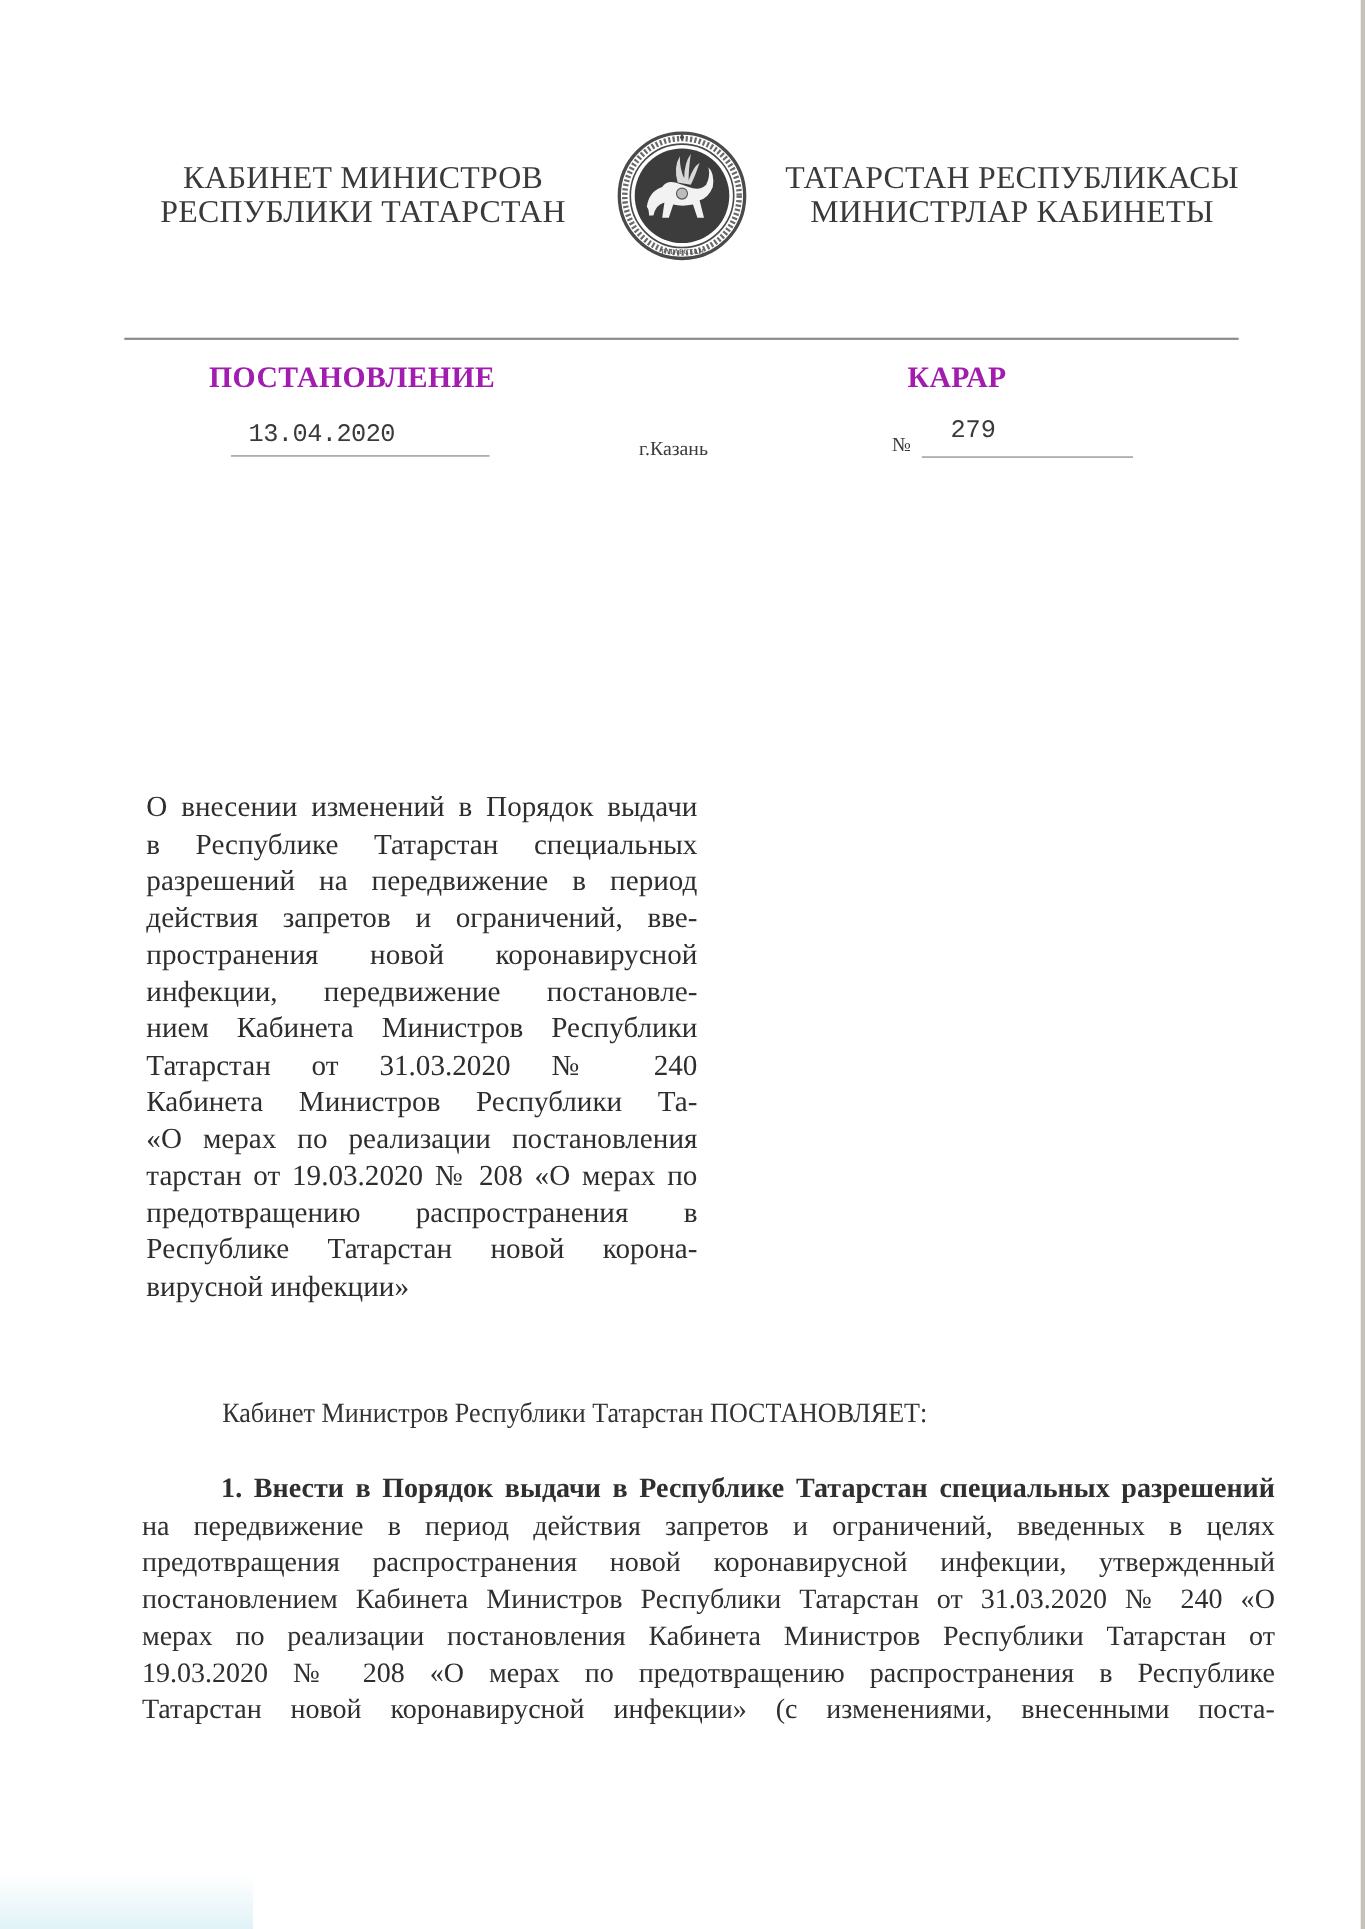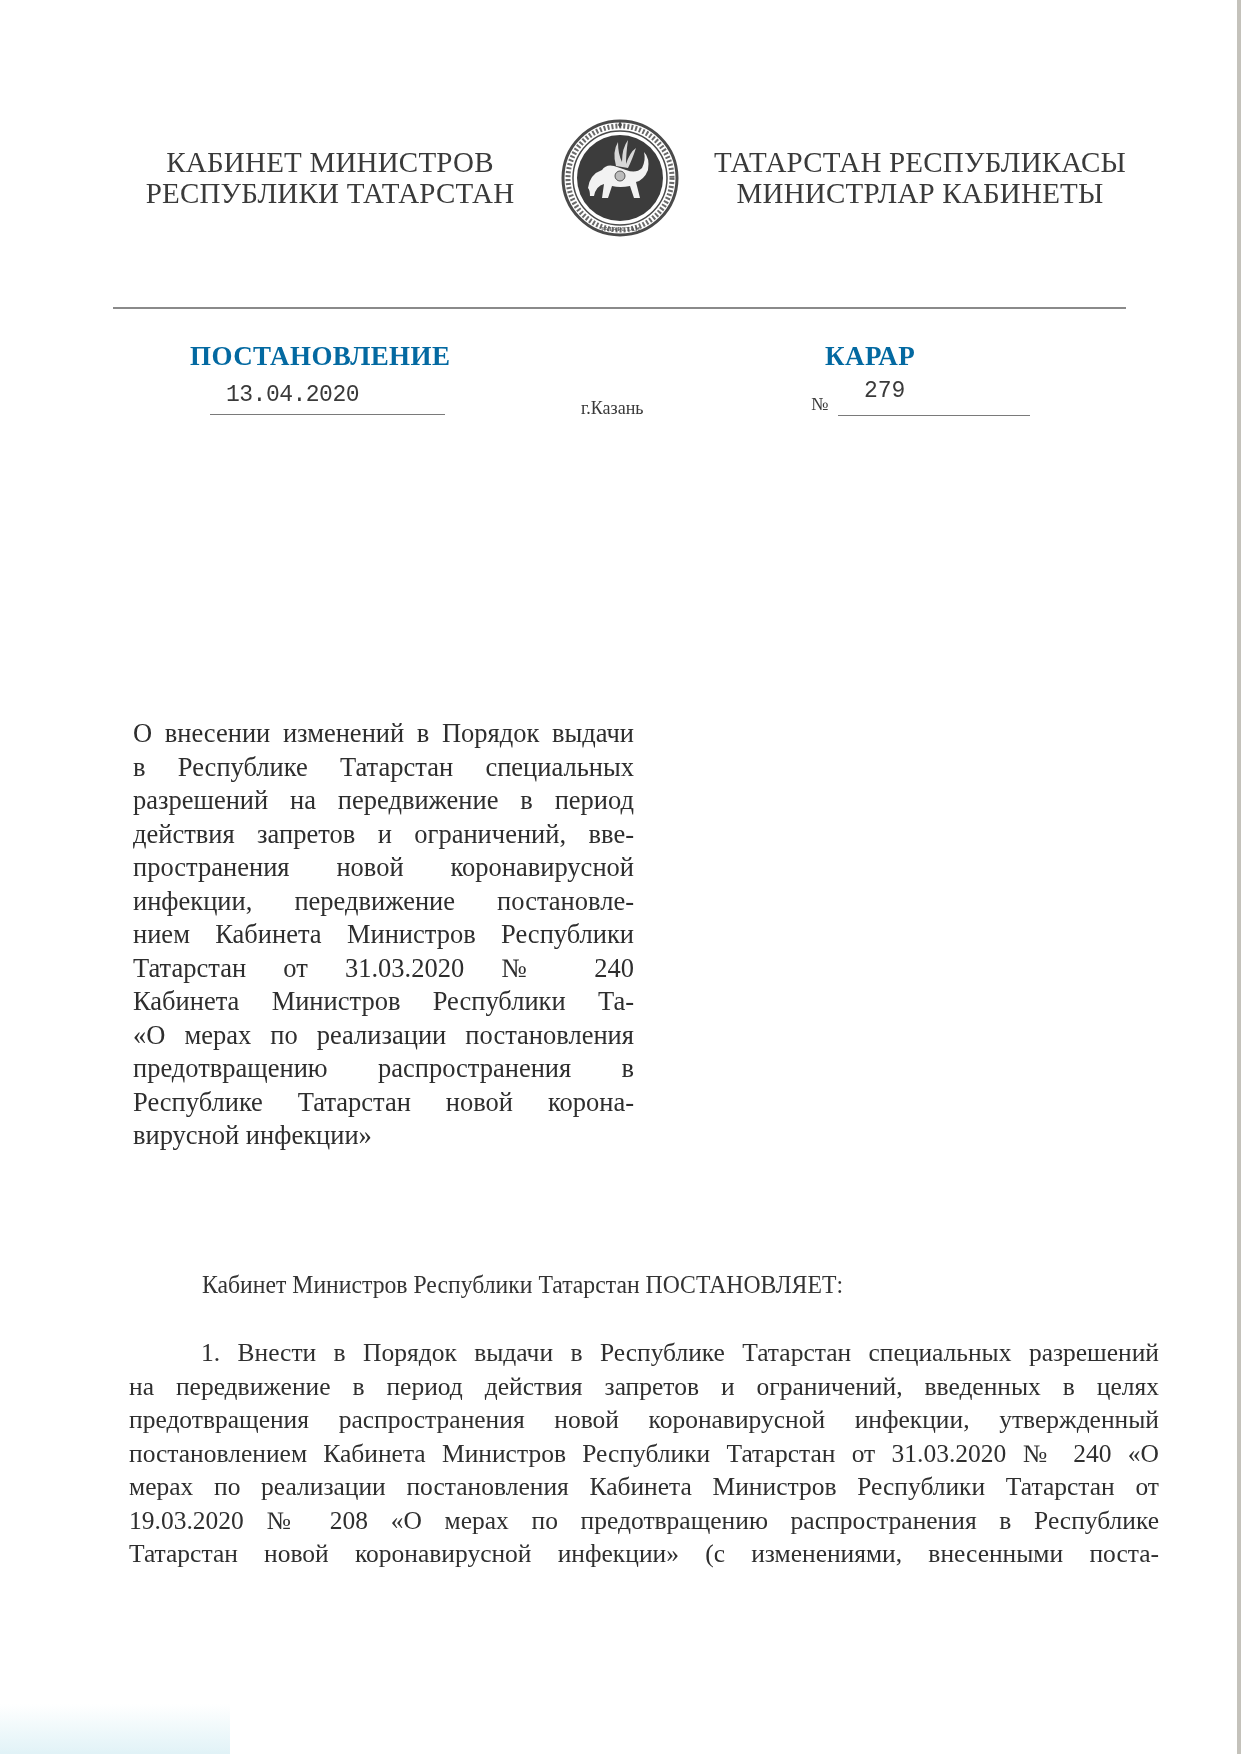--- a/index.html
+++ b/index.html
@@ -25,7 +25,7 @@
 
   .rule { position: absolute; left: 113px; top: 307px; width: 1013px; height: 2px; background: #8a8a8a; }
 
-  .doc-type { position: absolute; top: 328px; font-weight: bold; font-size: 27px; color: #0369a1; letter-spacing: 0.4px; margin-top: 13px; }
+  .doc-type { position: absolute; top: 328px; font-weight: bold; font-size: 27px; color: #a21caf; letter-spacing: 0.4px; }
   .doc-type.left { left: 190px; }
   .doc-type.right { left: 825px; }
 

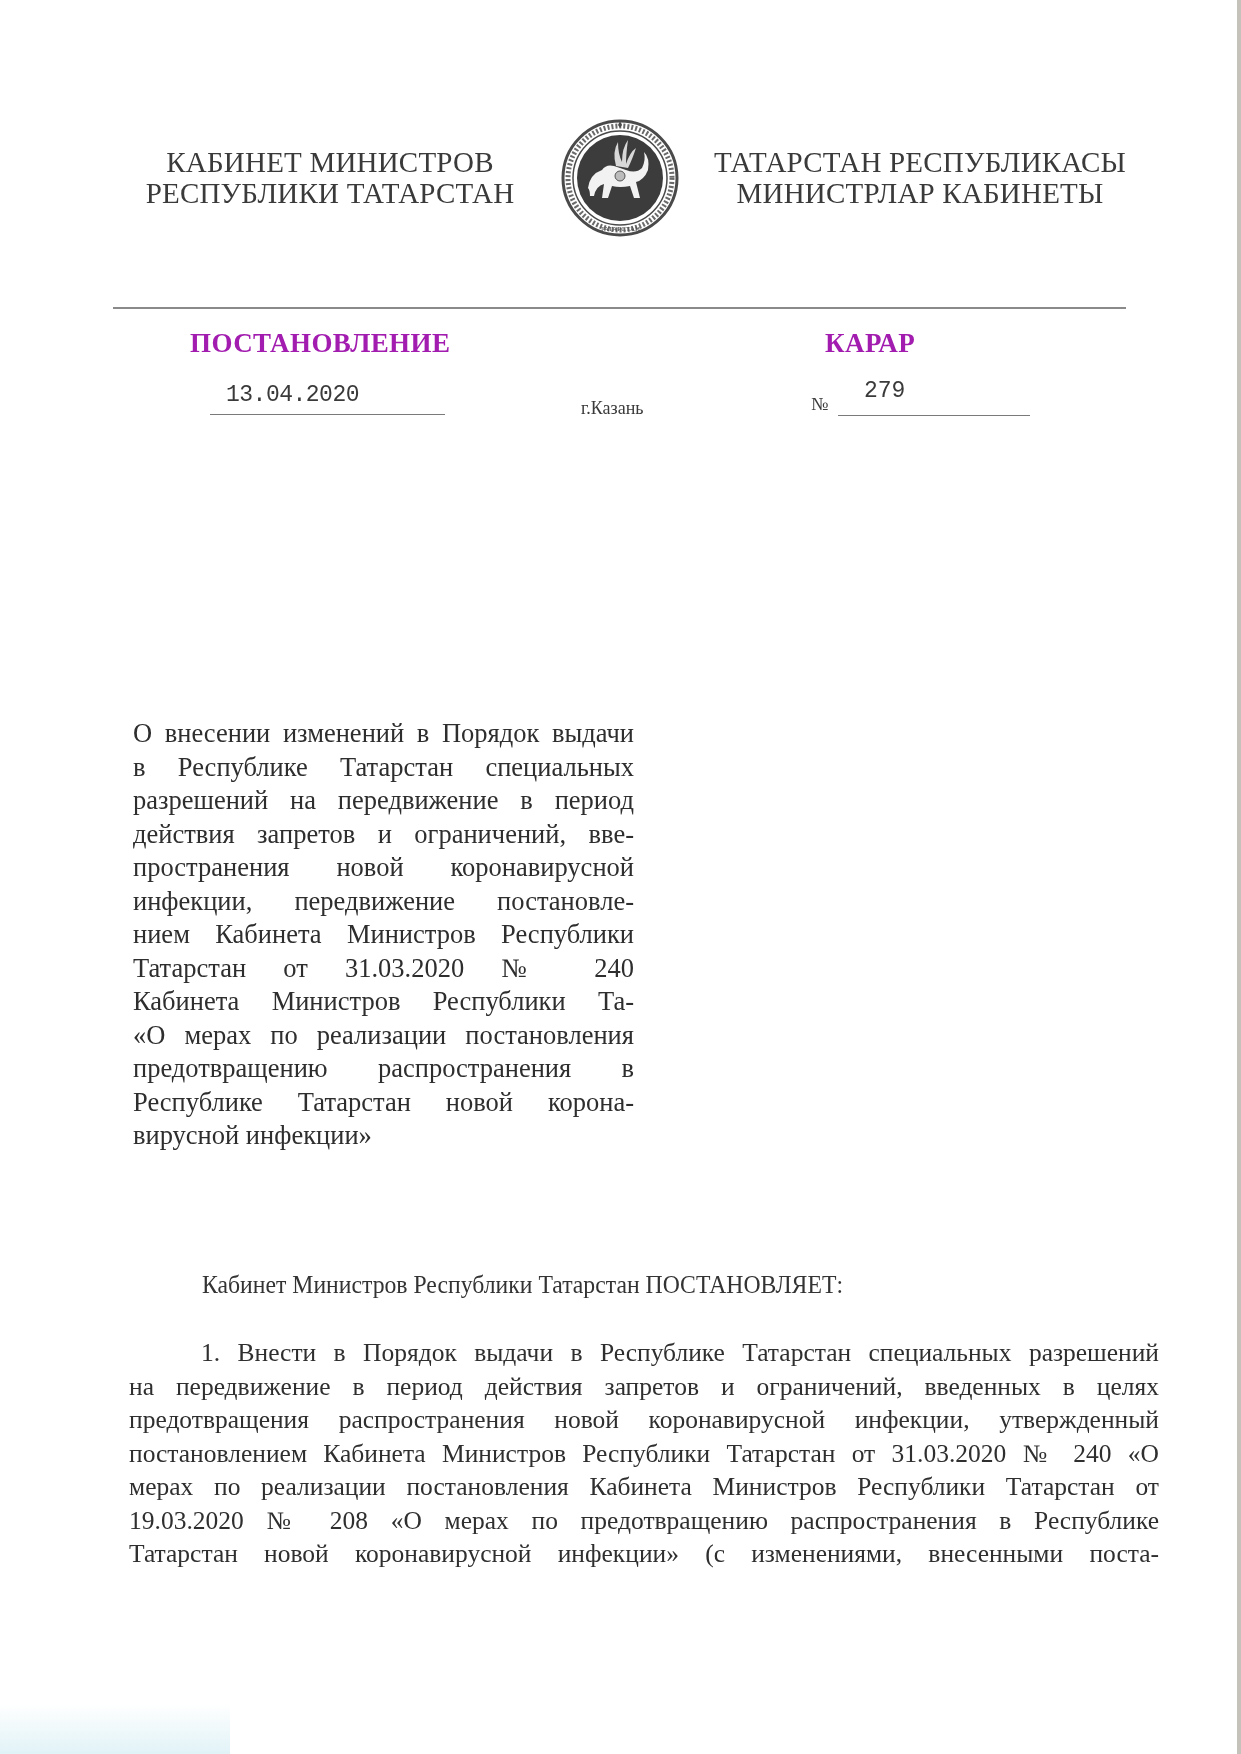--- a/index.html
+++ b/index.html
@@ -103,6 +103,7 @@
   <span class="ln">Татарстан от 31.03.2020 № 240</span>
   <span class="ln">Кабинета Министров Республики Та-</span>
   <span class="ln">«О мерах по реализации постановления</span>
+  <span class="ln">тарстан от 19.03.2020 № 208 «О мерах по</span>
   <span class="ln">предотвращению распространения в</span>
   <span class="ln">Республике Татарстан новой корона-</span>
   <span class="ln last">вирусной инфекции»</span>

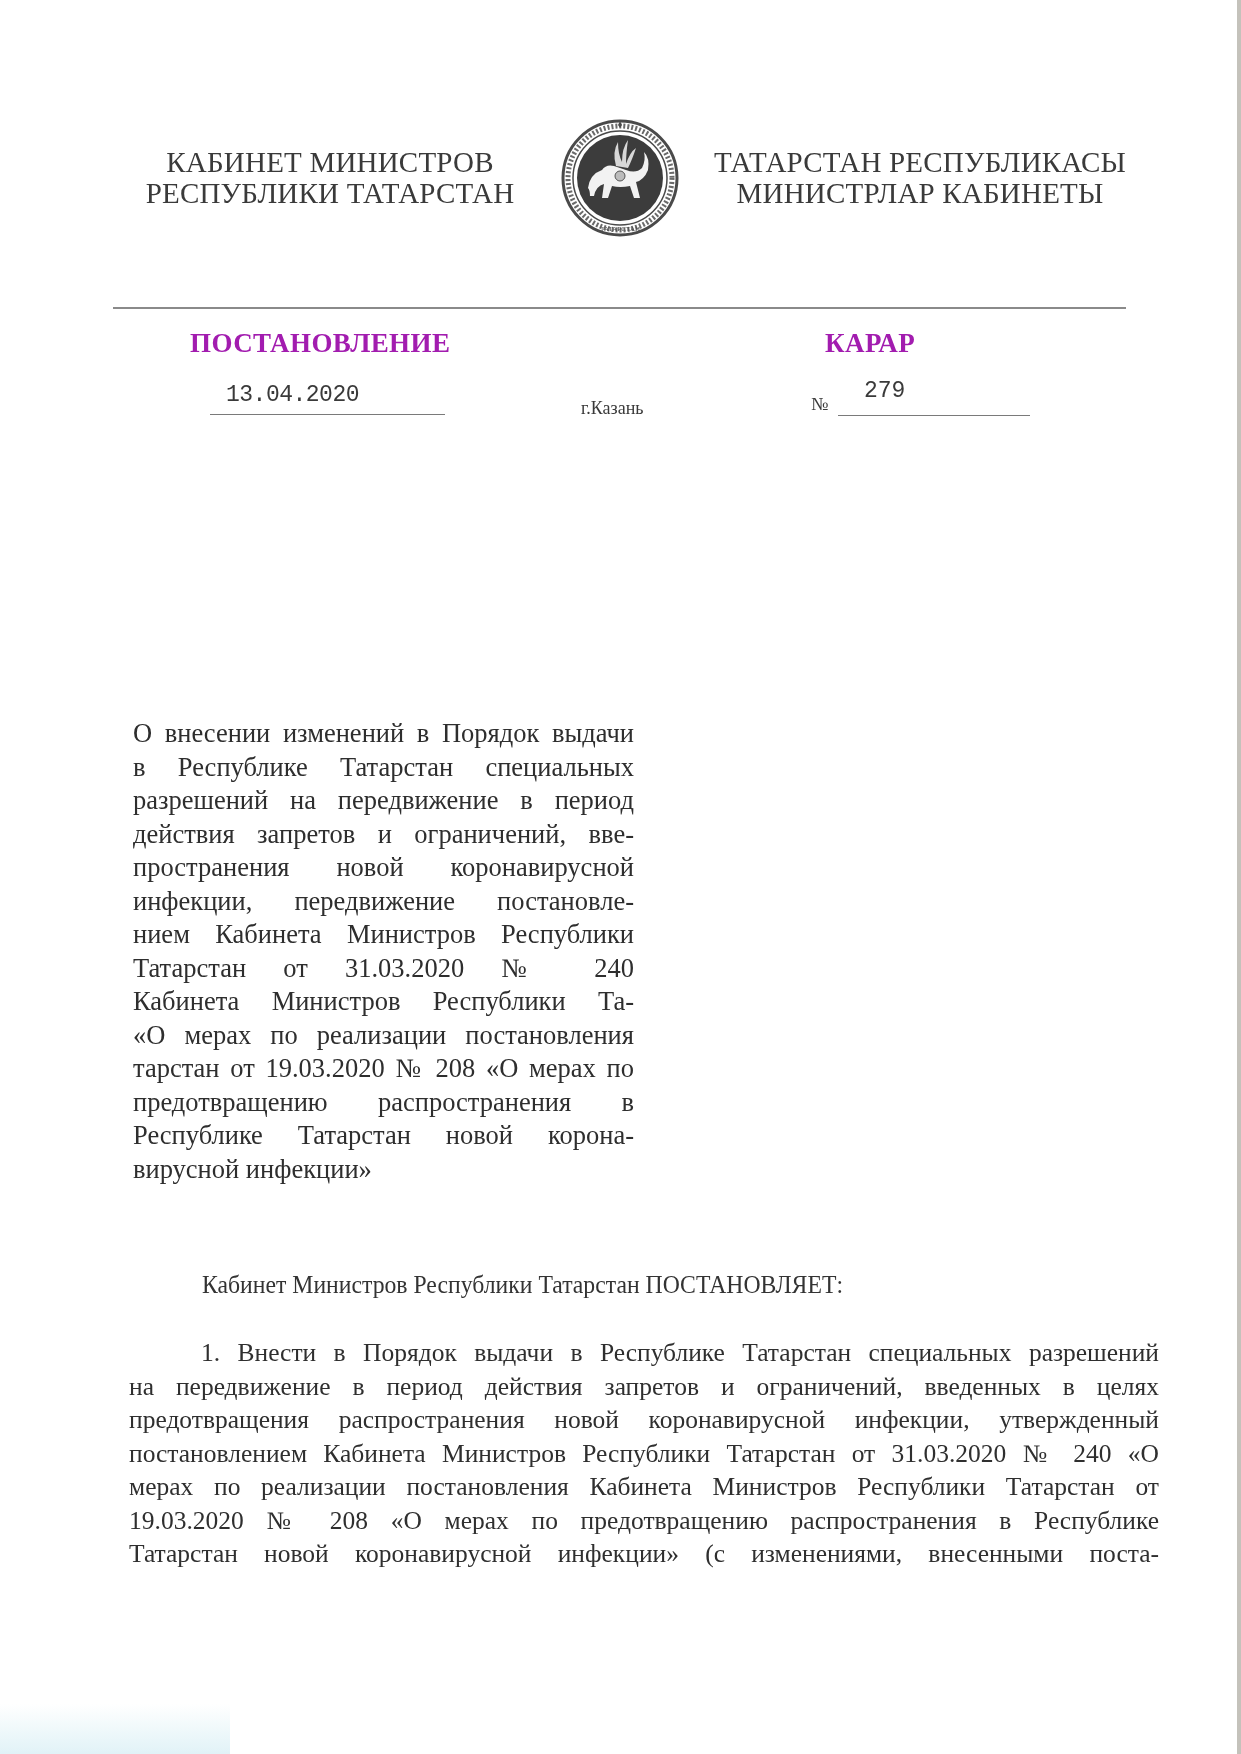--- a/index.html
+++ b/index.html
@@ -48,7 +48,7 @@
 
   .para { position: absolute; left: 129px; top: 1336px; width: 1030px; font-size: 25.5px; line-height: 33.5px; color: #2f2f2f; }
   .para .ln { display: block; white-space: nowrap; text-align: justify; text-align-last: justify; }
-  .para .ln.first { padding-left: 72px; }
+  .para .ln.first { padding-left: 72px; font-weight: bold; }
 </style>
 </head>
 <body>

